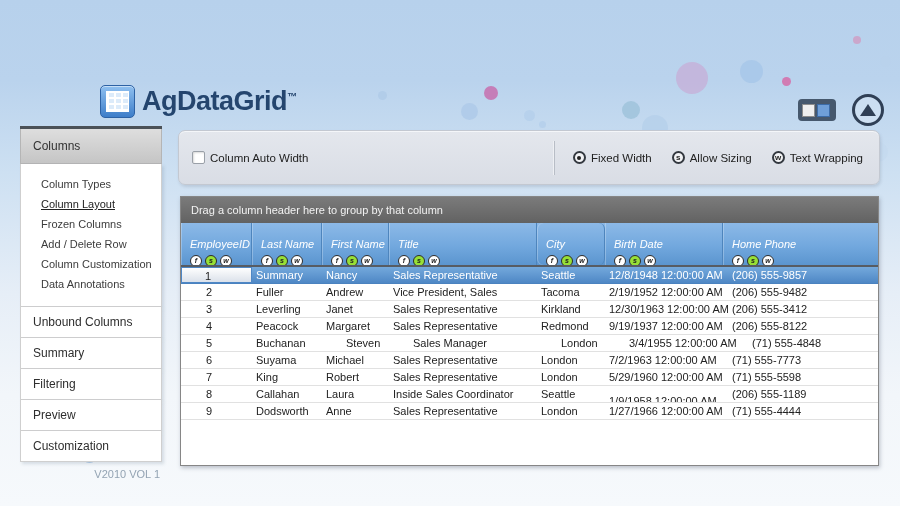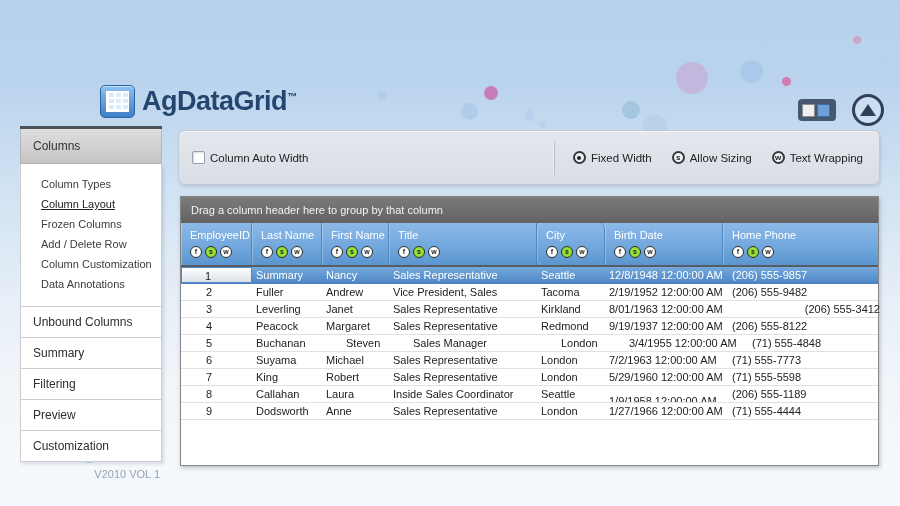--- a/index.html
+++ b/index.html
@@ -83,7 +83,7 @@
   .header-row { display:flex; height:44px; background:linear-gradient(180deg,#8cb9e7 0%,#72a8de 55%,#5b95cf 100%);
     border-bottom:2px solid #575c63; }
   .hcell { position:relative; border-right:1px solid #4e85bd; box-shadow:inset 1px 0 0 rgba(255,255,255,.25);
-    padding:6px 0 0 9px; color:#fff; font-size:11px; cursor:pointer; overflow:hidden; white-space:nowrap; flex:none; }
+    padding:15px 0 0 9px; color:#fff; font-size:11px; cursor:pointer; overflow:hidden; white-space:nowrap; flex:none;font-style:italic; }
   .hcell:last-child { border-right:none; }
   .hicons { display:flex; gap:3px; margin-top:5px; }
   .hicon { width:12px; height:12px; border-radius:50%; border:1px solid #2c2c2c; background:#fff;

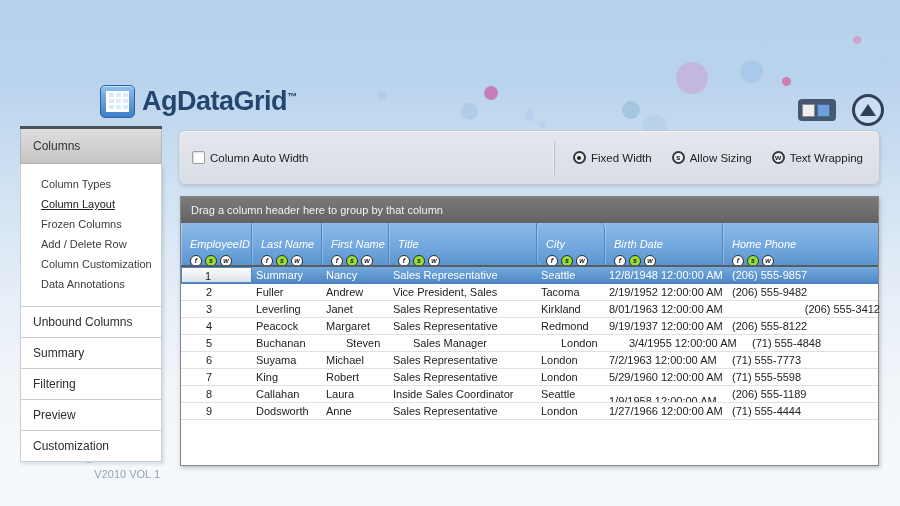--- a/index.html
+++ b/index.html
@@ -262,7 +262,7 @@
           <div class="gcell" style="width: 67px;">Janet</div>
           <div class="gcell" style="width: 148px;">Sales Representative</div>
           <div class="gcell" style="width: 68px;">Kirkland</div>
-          <div class="gcell" style="width: 123px;">8/01/1963 12:00:00 AM</div>
+          <div class="gcell" style="width: 123px;">12/30/1963 12:00:00 AM</div>
           <div class="gcell" style="width: 152px; text-align: right;">(206) 555-3412</div>
         </div>
         <div class="grow">

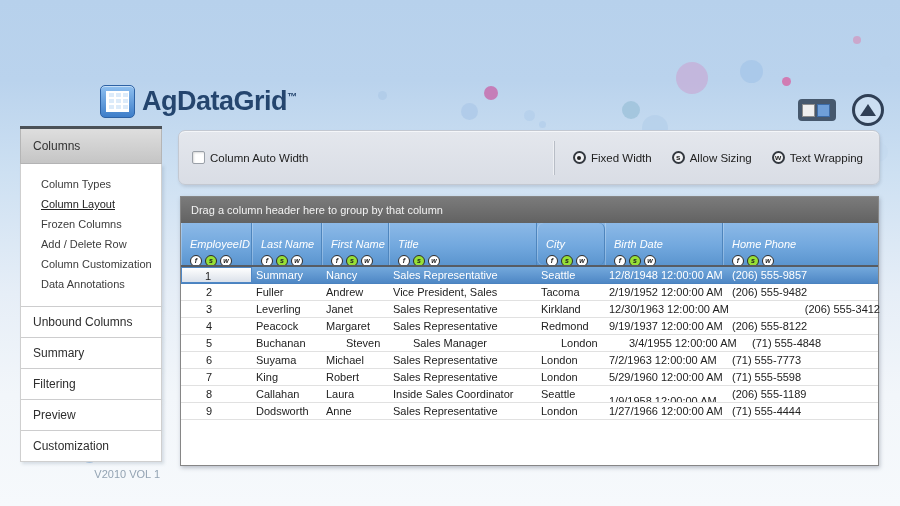--- a/index.html
+++ b/index.html
@@ -263,7 +263,7 @@
           <div class="gcell" style="width: 148px;">Sales Representative</div>
           <div class="gcell" style="width: 68px;">Kirkland</div>
           <div class="gcell" style="width: 123px;">12/30/1963 12:00:00 AM</div>
-          <div class="gcell" style="width: 152px; text-align: right;">(206) 555-3412</div>
+          <div class="gcell" style="width: 152px;">(206) 555-3412</div>
         </div>
         <div class="grow">
           <div class="gcell id" style="width: 71px;">4</div>

